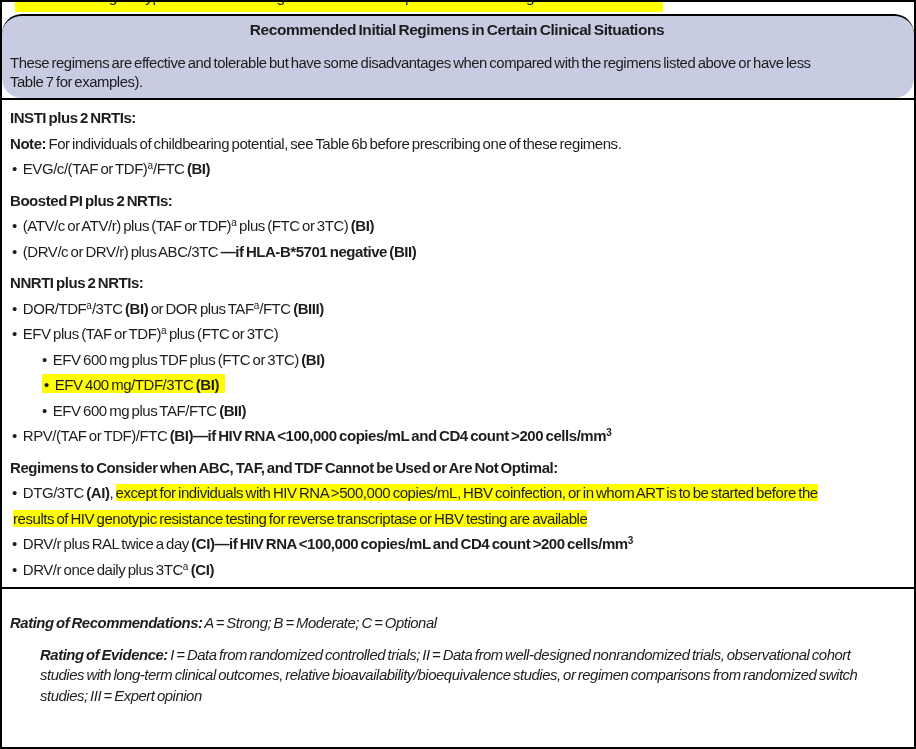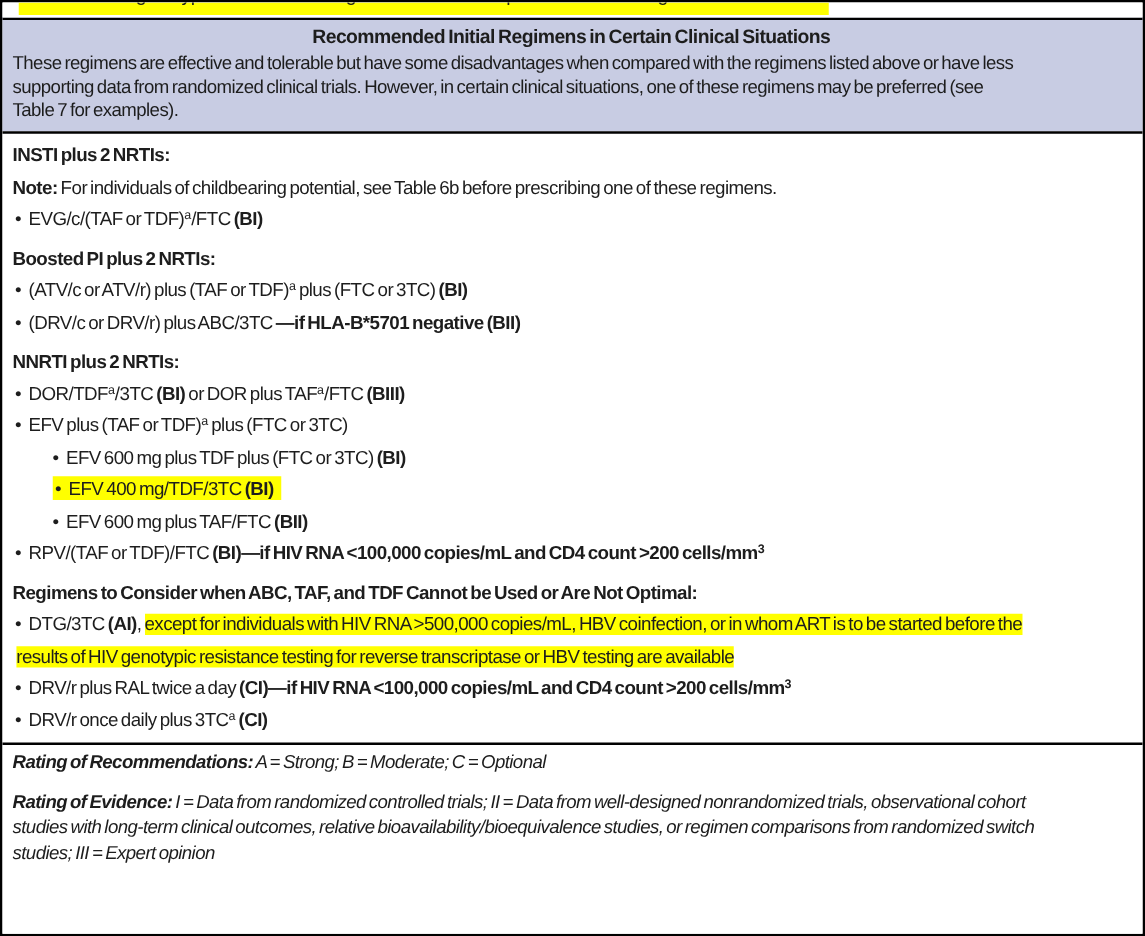--- a/index.html
+++ b/index.html
@@ -22,7 +22,7 @@
   .clip-hl{position:absolute;left:13px;top:0;width:648px;height:10px;background:var(--hl);}
   .clip-text{position:absolute;left:20px;top:-13px;font-size:15.5px;line-height:16px;white-space:nowrap;color:var(--text-c);}
   
-  .band{background:var(--band-bg);border-top:2px solid var(--border-c);padding:3px 10px 6px 8px;flex:0 0 auto;}
+  .band{background:var(--band-bg);border-top:2px solid var(--border-c);padding:3px 10px 6px 8px;flex:0 0 auto;border-radius:20px;}
   .band-title{text-align:center;font-weight:bold;font-size:15.5px;line-height:21px;}
   .band-para{font-size:14.9px;line-height:19px;margin-top:2px;}
   .band-para .pline{white-space:nowrap;overflow:hidden;}

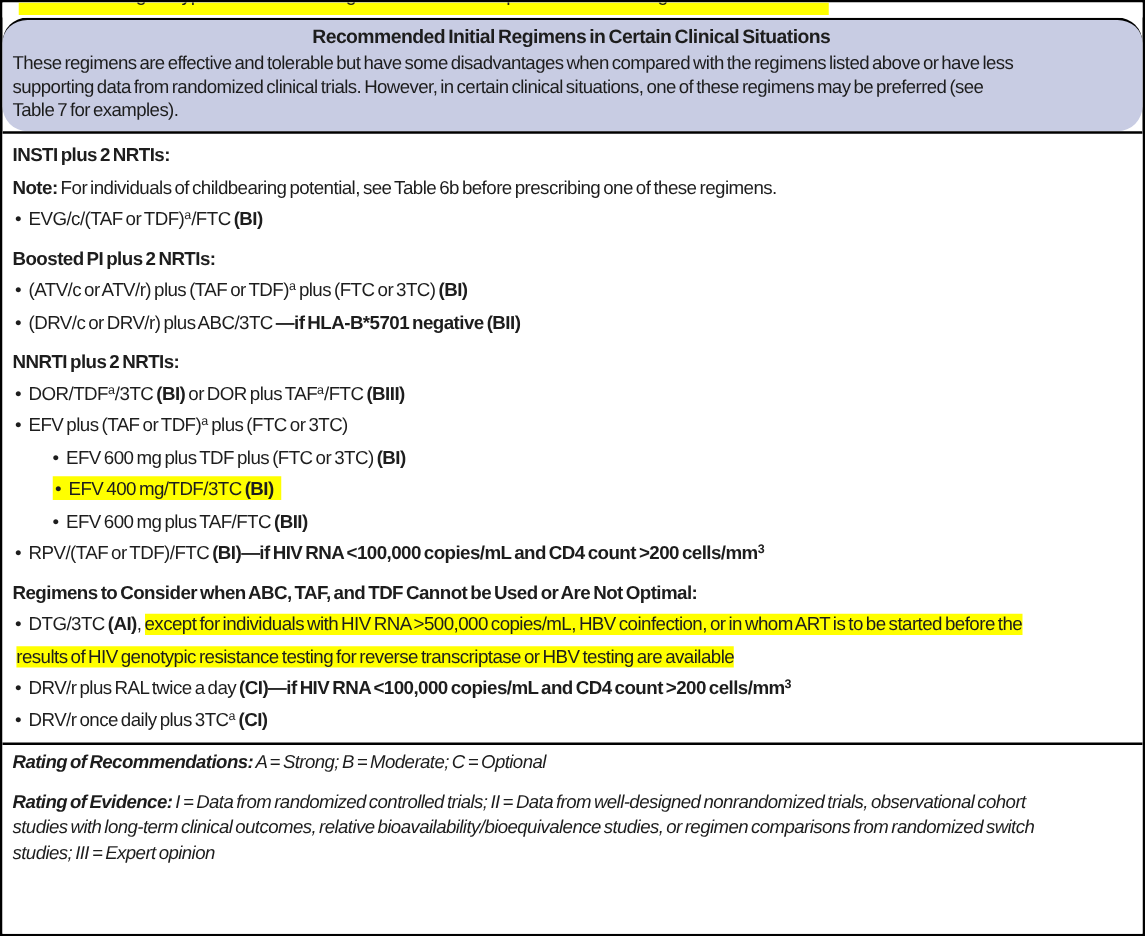--- a/index.html
+++ b/index.html
@@ -24,7 +24,7 @@
   
   .band{background:var(--band-bg);border-top:2px solid var(--border-c);padding:3px 10px 6px 8px;flex:0 0 auto;border-radius:20px;}
   .band-title{text-align:center;font-weight:bold;font-size:15.5px;line-height:21px;}
-  .band-para{font-size:14.9px;line-height:19px;margin-top:2px;}
+  .band-para{font-size:14.9px;line-height:19px;margin-top:14px;}
   .band-para .pline{white-space:nowrap;overflow:hidden;}
   
   .main{border-top:2px solid var(--border-c);padding:5px 8px 5px 8px;background:#fff;flex:0 0 auto;overflow:hidden;}

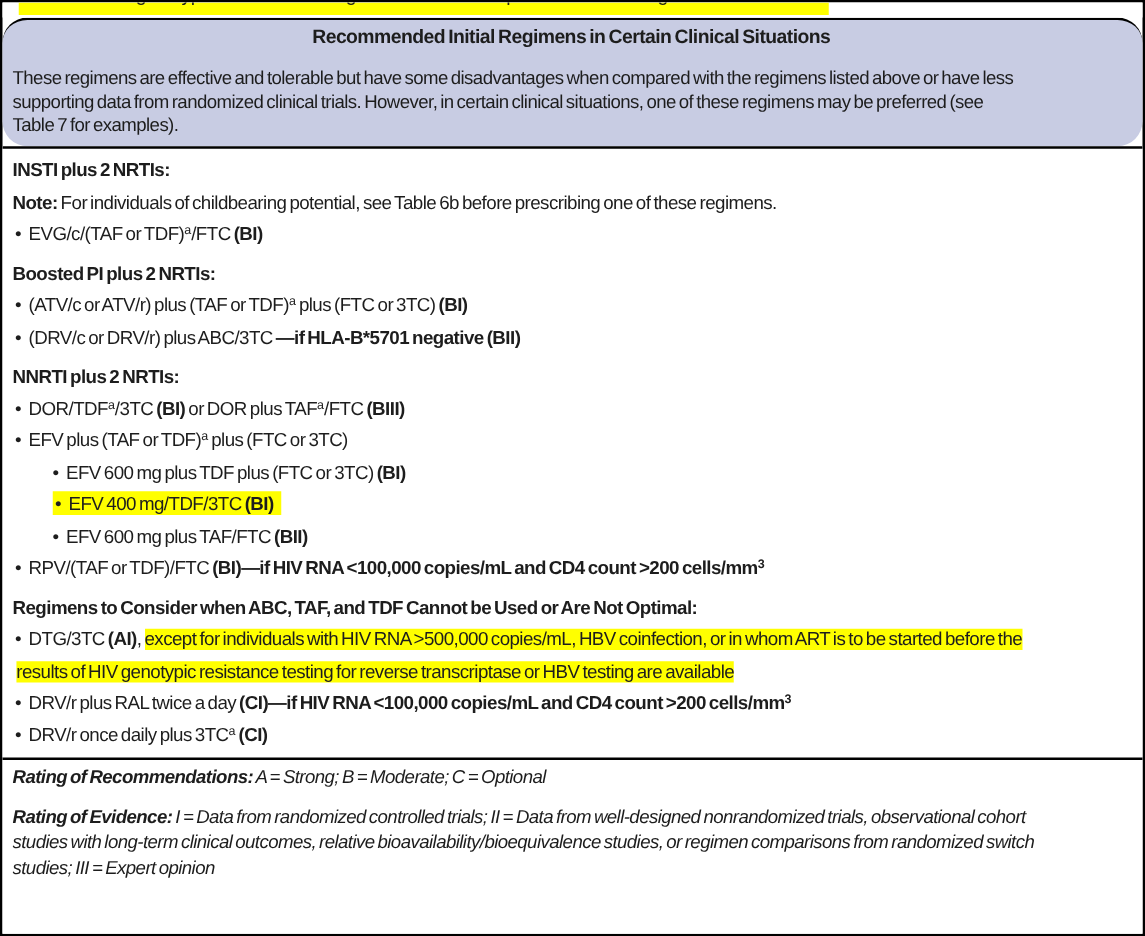--- a/index.html
+++ b/index.html
@@ -59,7 +59,6 @@
     <div class="band-title">Recommended Initial Regimens in Certain Clinical Situations</div>
     <div class="band-para" id="band-para">
         <div class="pline">These regimens are effective and tolerable but have some disadvantages when compared with the regimens listed above or have less</div>
-        <div class="pline">supporting data from randomized clinical trials. However, in certain clinical situations, one of these regimens may be preferred (see</div>
         <div class="pline">Table 7 for examples).</div>
       </div>
   </div>

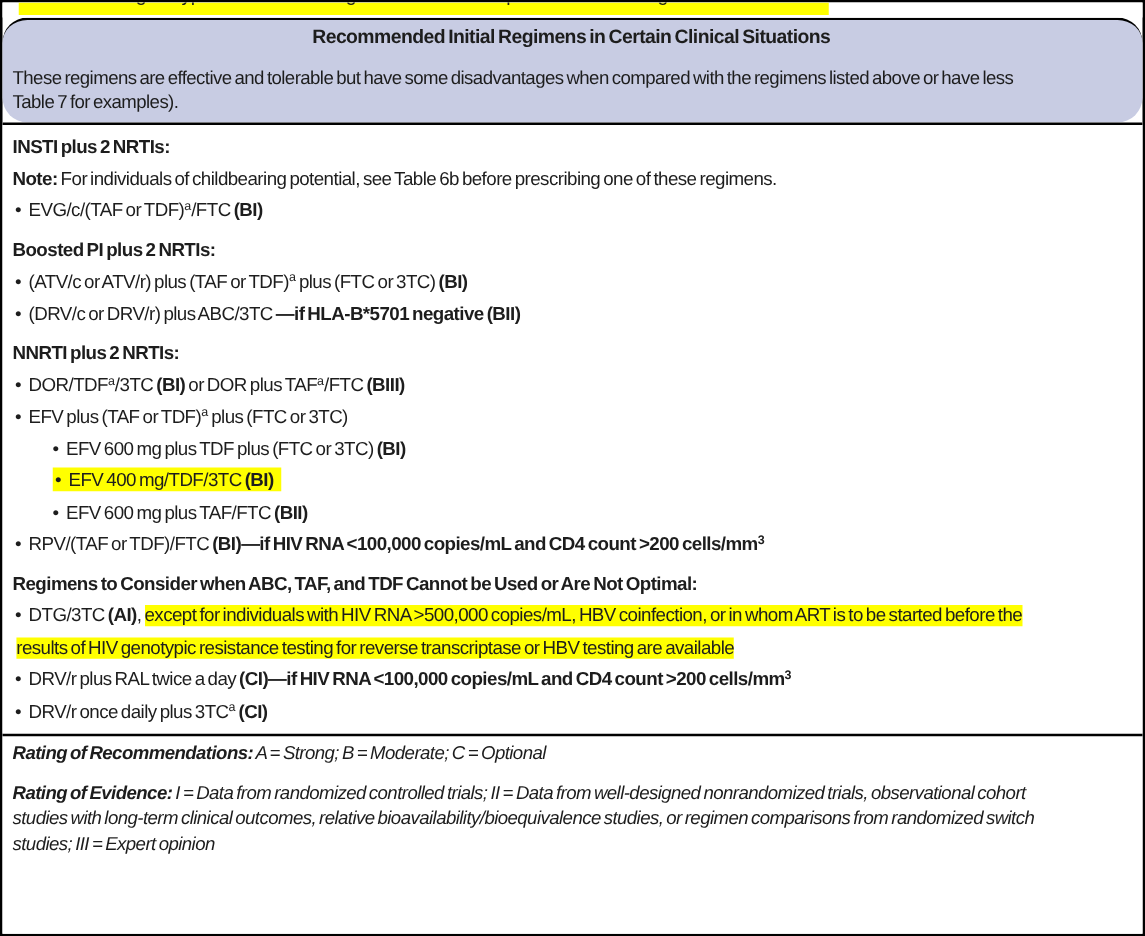--- a/index.html
+++ b/index.html
@@ -40,7 +40,7 @@
   .hl-wrap{background:var(--hl);padding:2px 6px 0 2px;}
   sup.sup{font-size:10px;line-height:0;vertical-align:baseline;position:relative;top:-5px;letter-spacing:0;}
   
-  .foot{border-top:2px solid var(--border-c);padding:4px 10px 6px 8px;background:#fff;flex:1 1 auto;font-style:italic;font-size:14.9px;overflow:hidden;}
+  .foot{border-top:2px solid var(--border-c);padding:24px 10px 6px 8px;background:#fff;flex:1 1 auto;font-style:italic;font-size:14.9px;overflow:hidden;}
   .foot .para{margin:0 0 11px 0;}
   .foot .para:last-child{margin-bottom:0;}
   .foot .fline{white-space:nowrap;line-height:20.5px;overflow:hidden;}

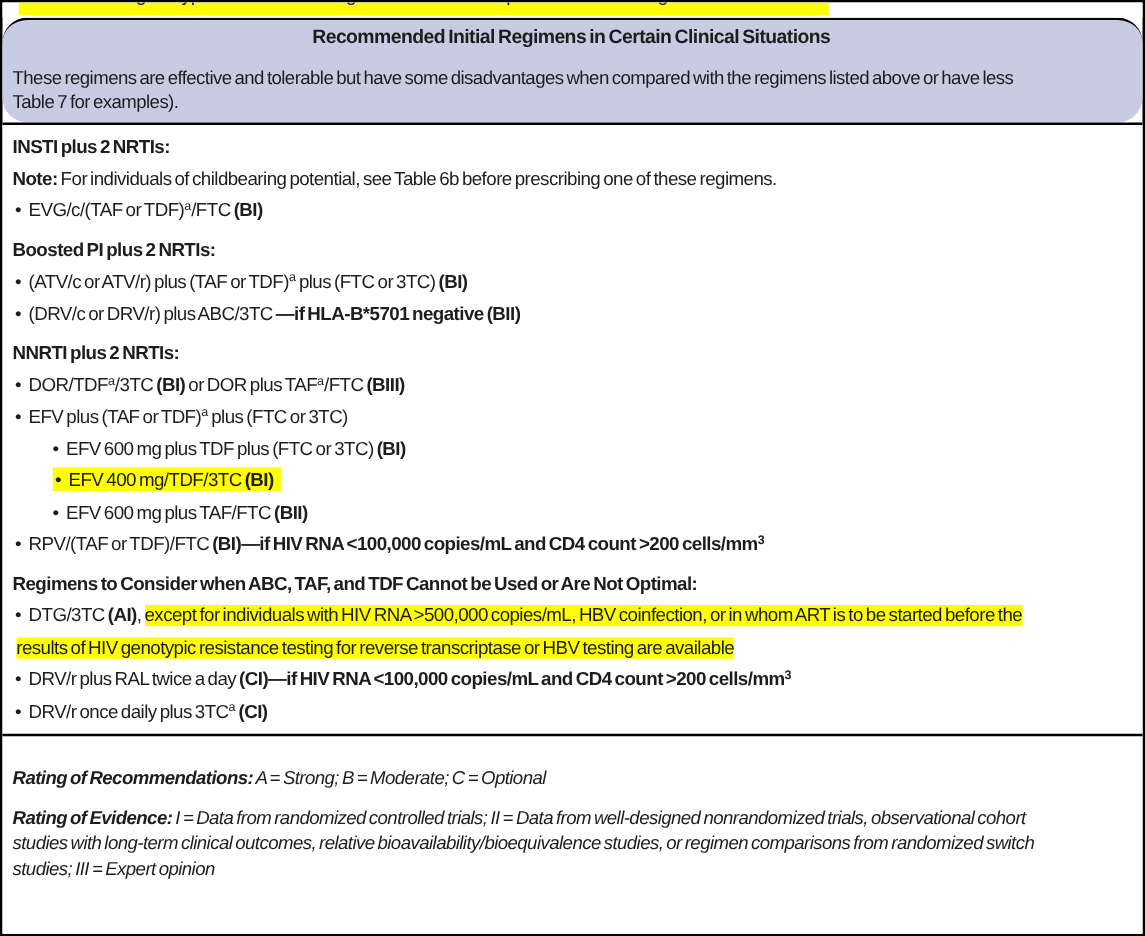--- a/index.html
+++ b/index.html
@@ -42,7 +42,7 @@
   
   .foot{border-top:2px solid var(--border-c);padding:24px 10px 6px 8px;background:#fff;flex:1 1 auto;font-style:italic;font-size:14.9px;overflow:hidden;}
   .foot .para{margin:0 0 11px 0;}
-  .foot .para:last-child{margin-bottom:0;}
+  .foot .para:last-child{margin-bottom:0;margin-left:30px;}
   .foot .fline{white-space:nowrap;line-height:20.5px;overflow:hidden;}
 </style>
 </head>

